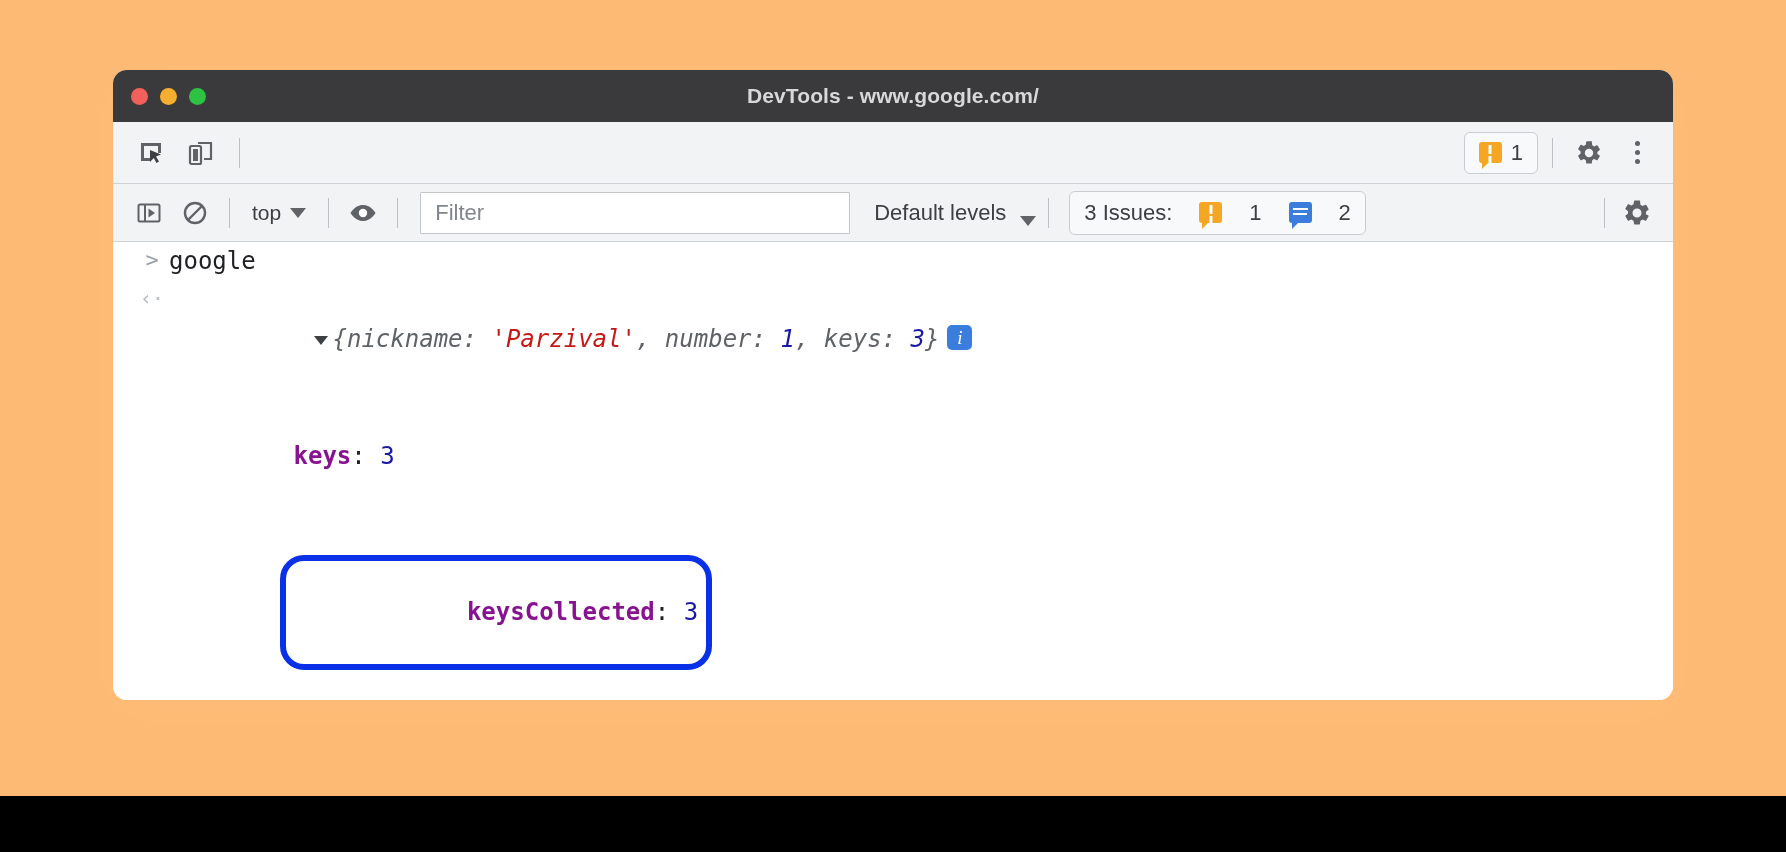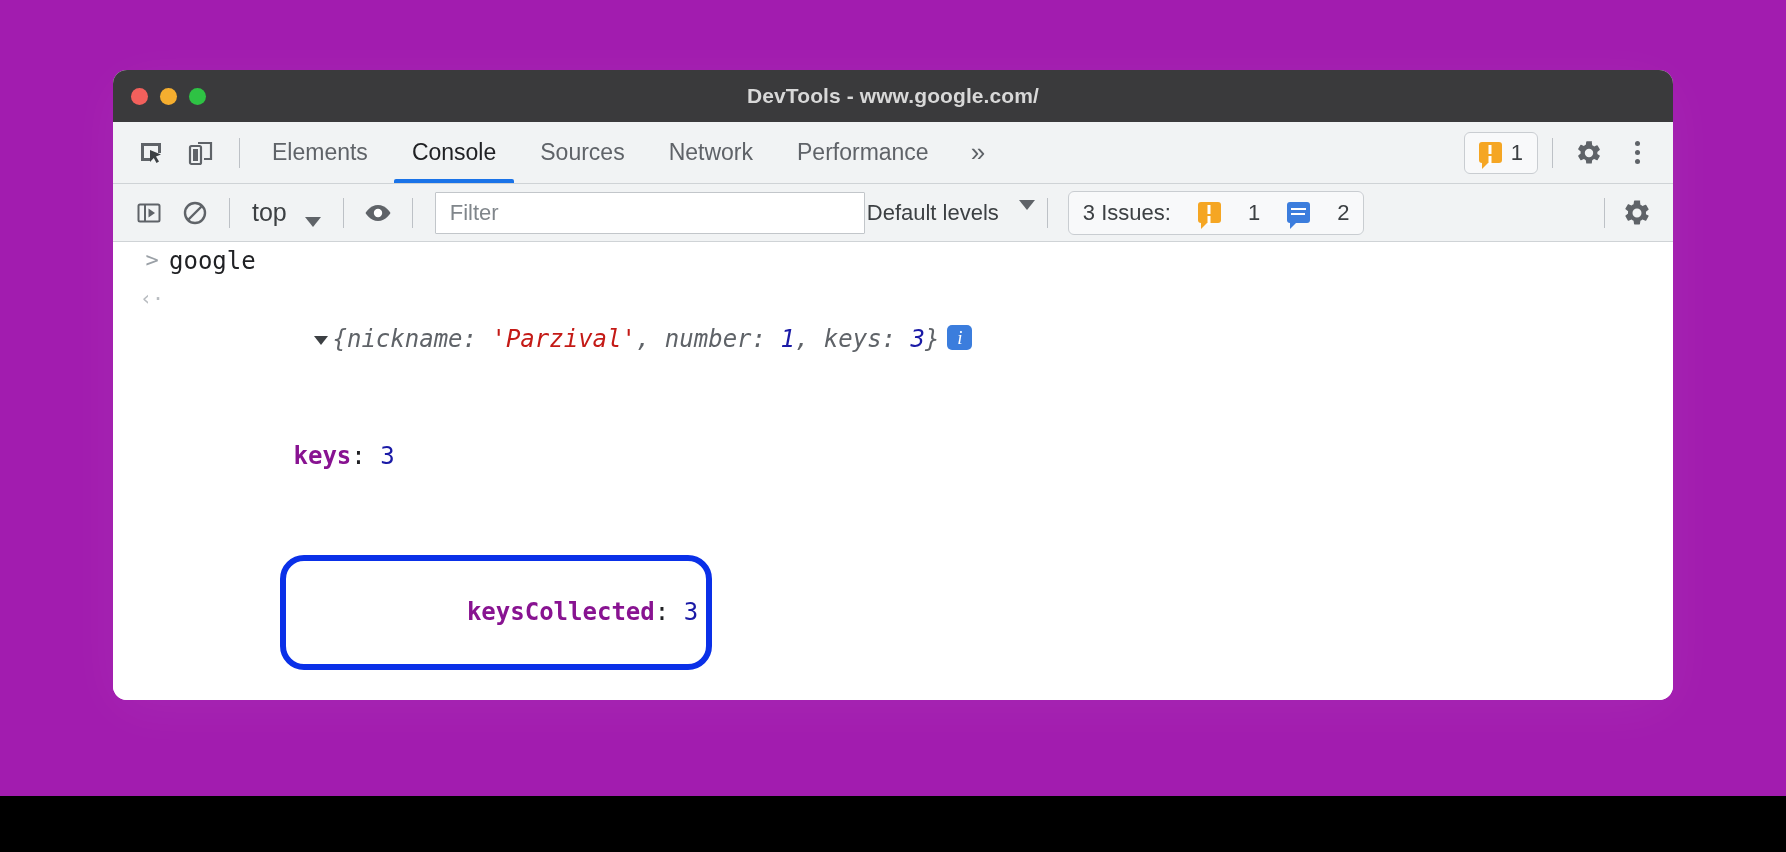--- a/index.html
+++ b/index.html
@@ -15,7 +15,7 @@
     position: relative;
     width: 1786px;
     height: 796px;
-    background: #a21caf;
+    background: #fdba74;
   }
 
   

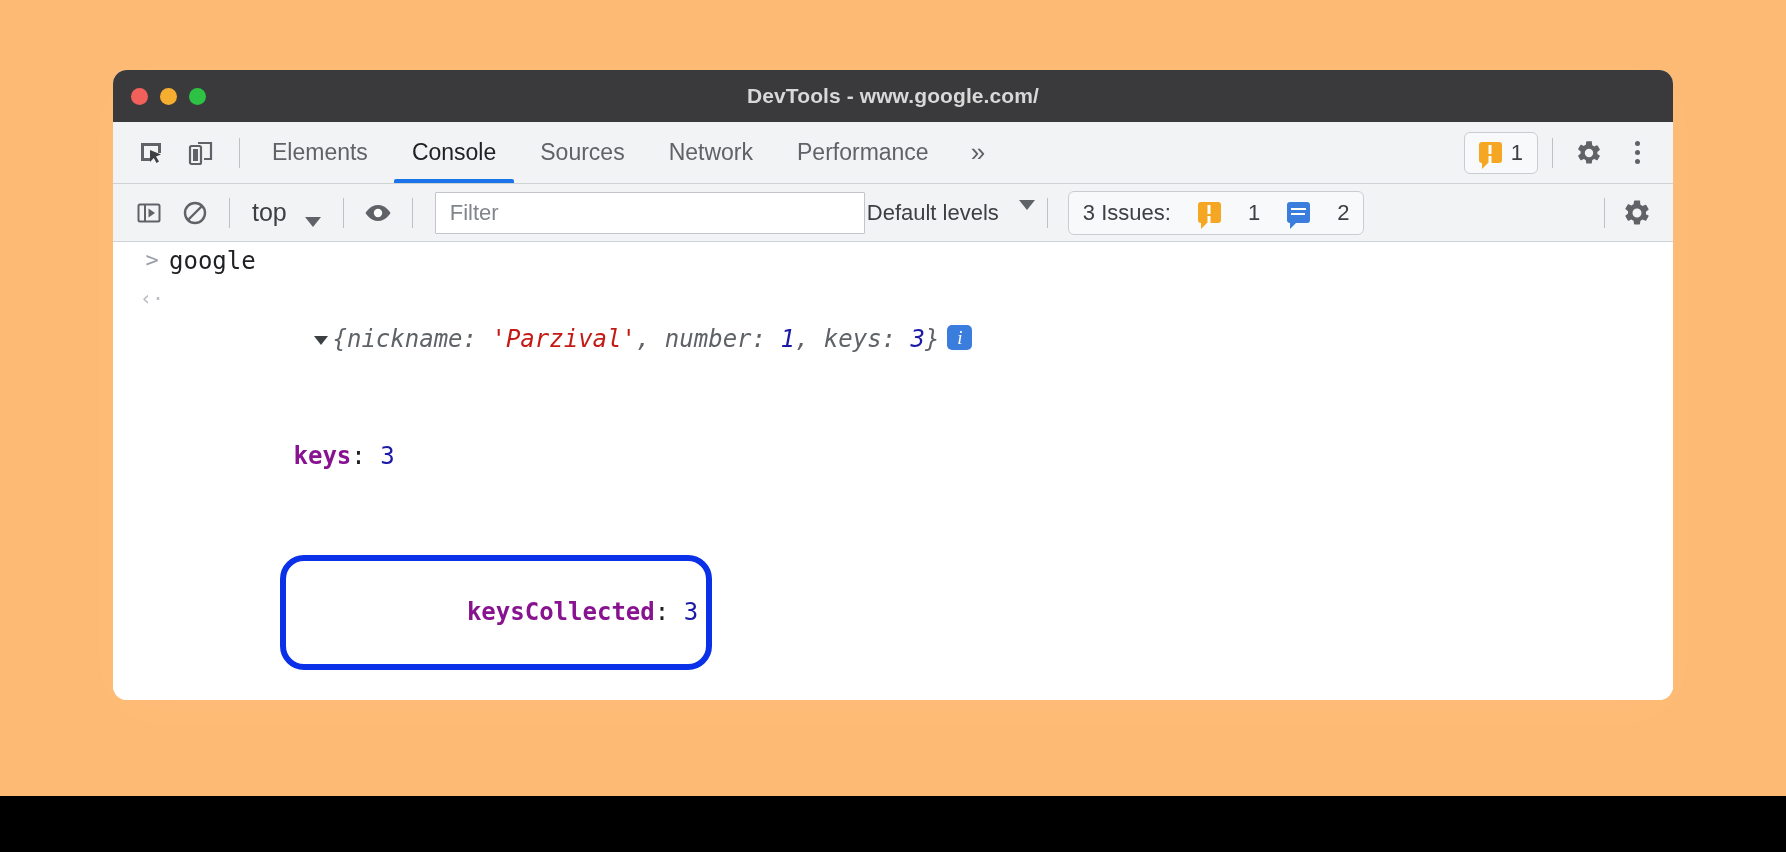--- a/index.html
+++ b/index.html
@@ -400,26 +400,6 @@
         <div class="vsep"></div>
       </div>
 
-      <div class="tabs">
-        <div class="tab">
-          <span>Elements</span>
-        </div>
-        <div class="tab active">
-          <span>Console</span>
-        </div>
-        <div class="tab">
-          <span>Sources</span>
-        </div>
-        <div class="tab">
-          <span>Network</span>
-        </div>
-        <div class="tab">
-          <span>Performance</span>
-        </div>
-        <div class="more-tabs">
-          <span>»</span>
-        </div>
-      </div>
 
       <div class="tabstrip-right">
         <div class="issues-pill">

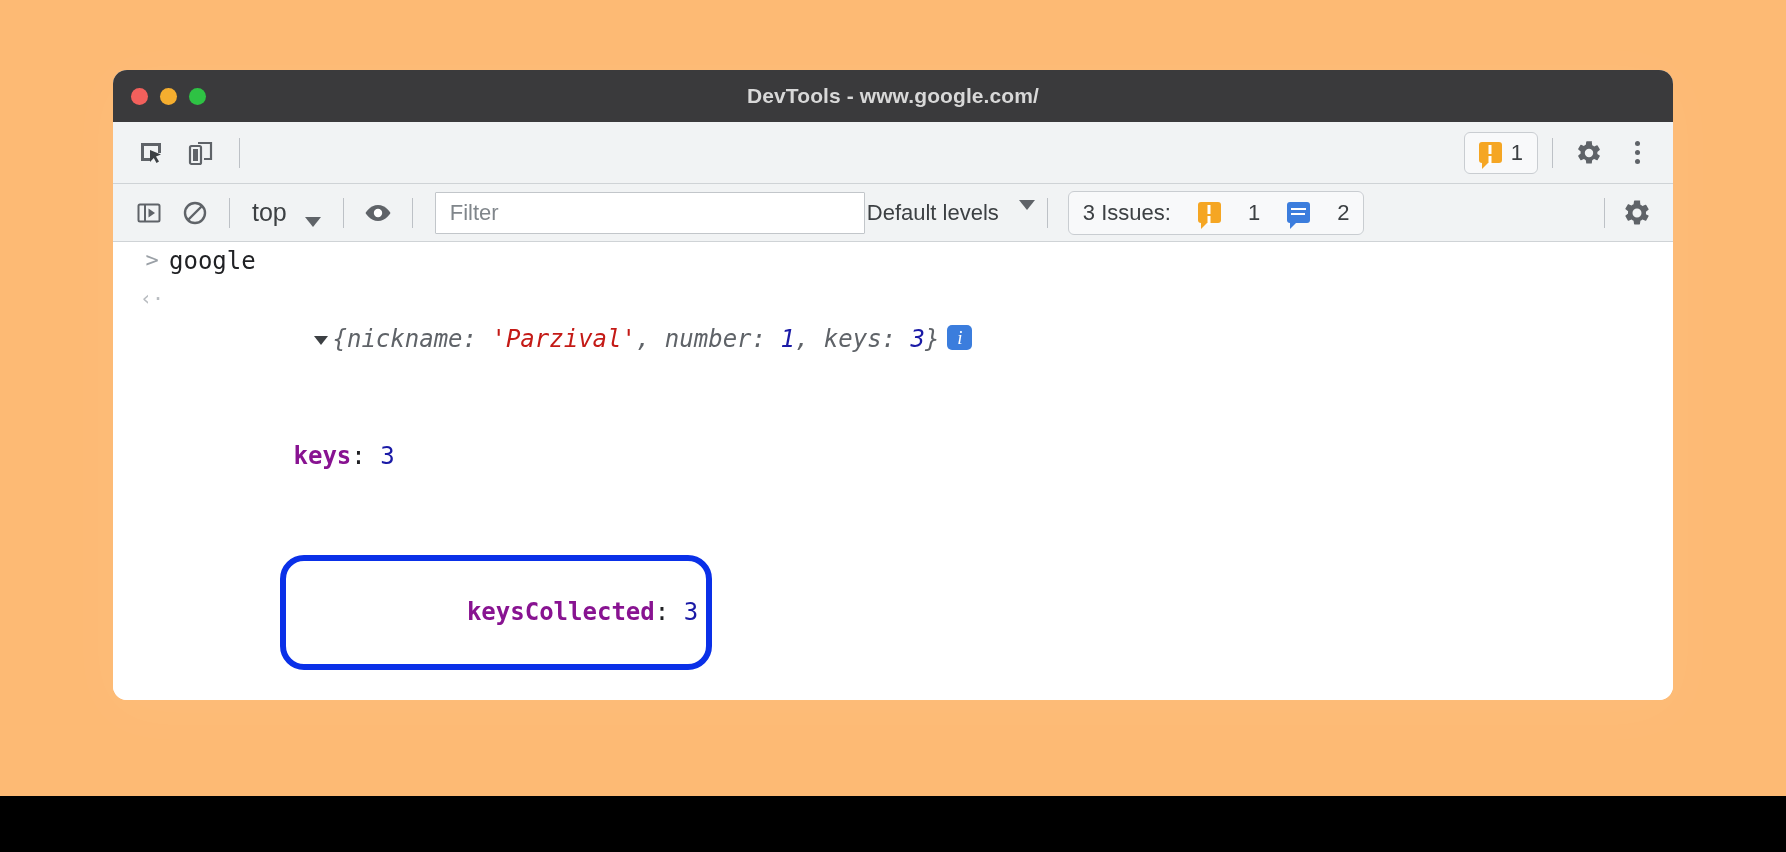--- a/index.html
+++ b/index.html
@@ -220,10 +220,10 @@
     gap: 2px;
   }
   .ctx-select {
-    display: flex; align-items: flex-end;
-    gap: 18px;
+    display: flex; align-items: center;
+    gap: 9px;
     padding: 0 10px;
-    font-size: 25px;
+    font-size: 21px;
     color: #3c4043;
   }
   .caret {

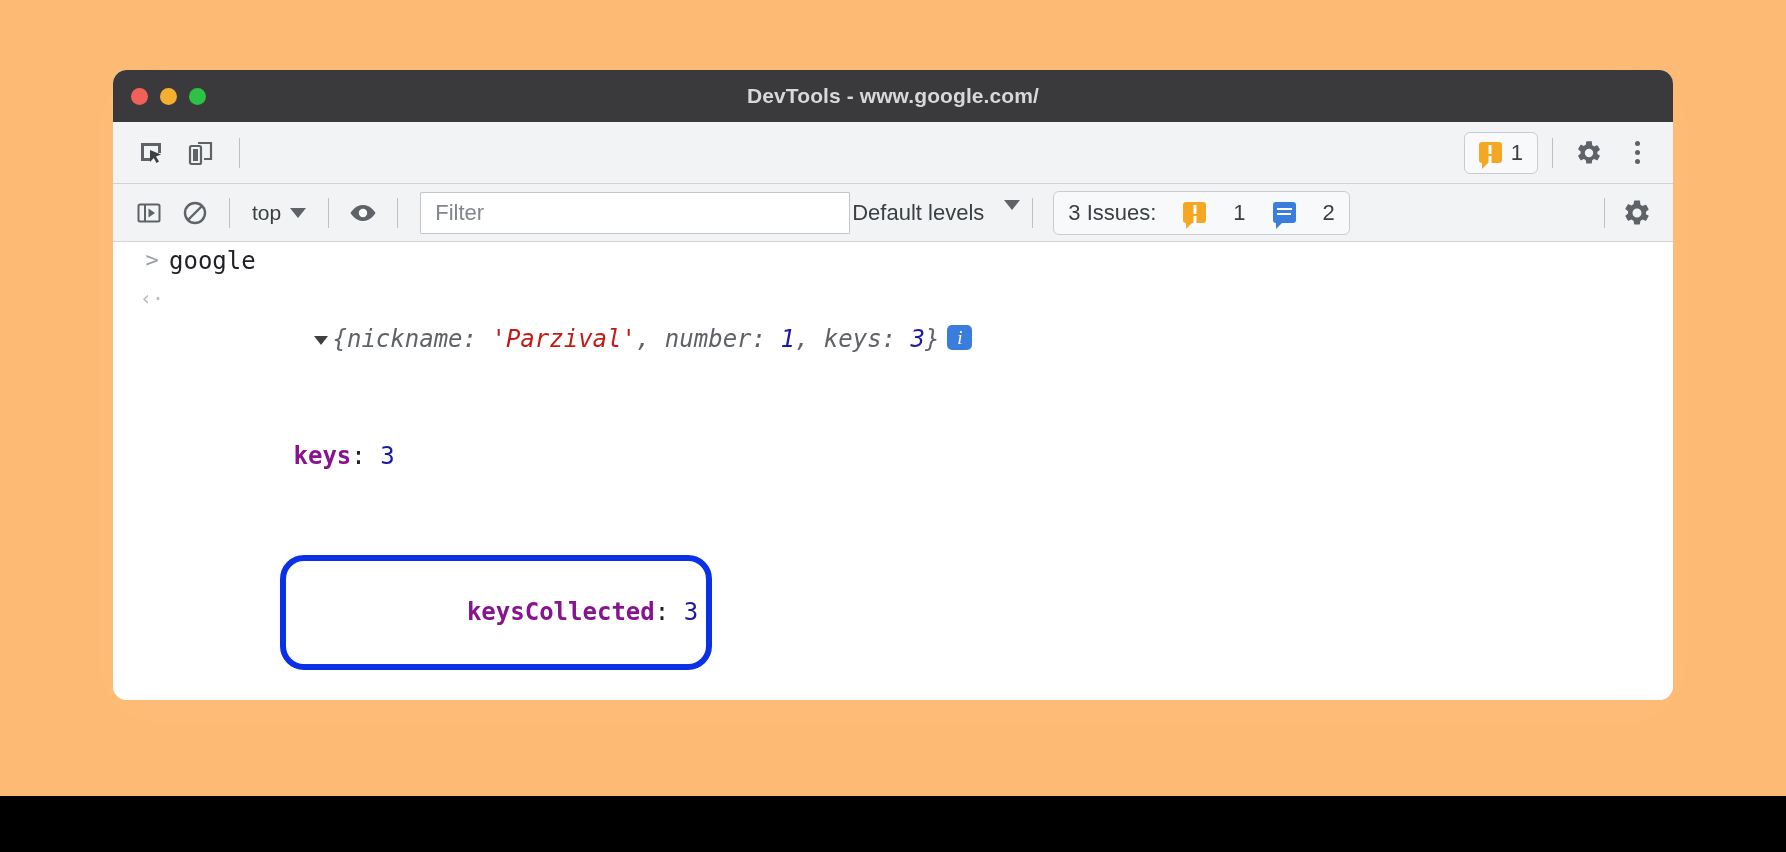--- a/index.html
+++ b/index.html
@@ -247,7 +247,8 @@
     color: #80868b;
   }
   .levels {
-    display: flex; align-items: flex-start; gap: 20px;
+    display: flex; align-items: flex-end; gap: 14px;
+    margin-left: 22px;
     font-size: 22px;
     color: #3c4043;
     white-space: nowrap;

